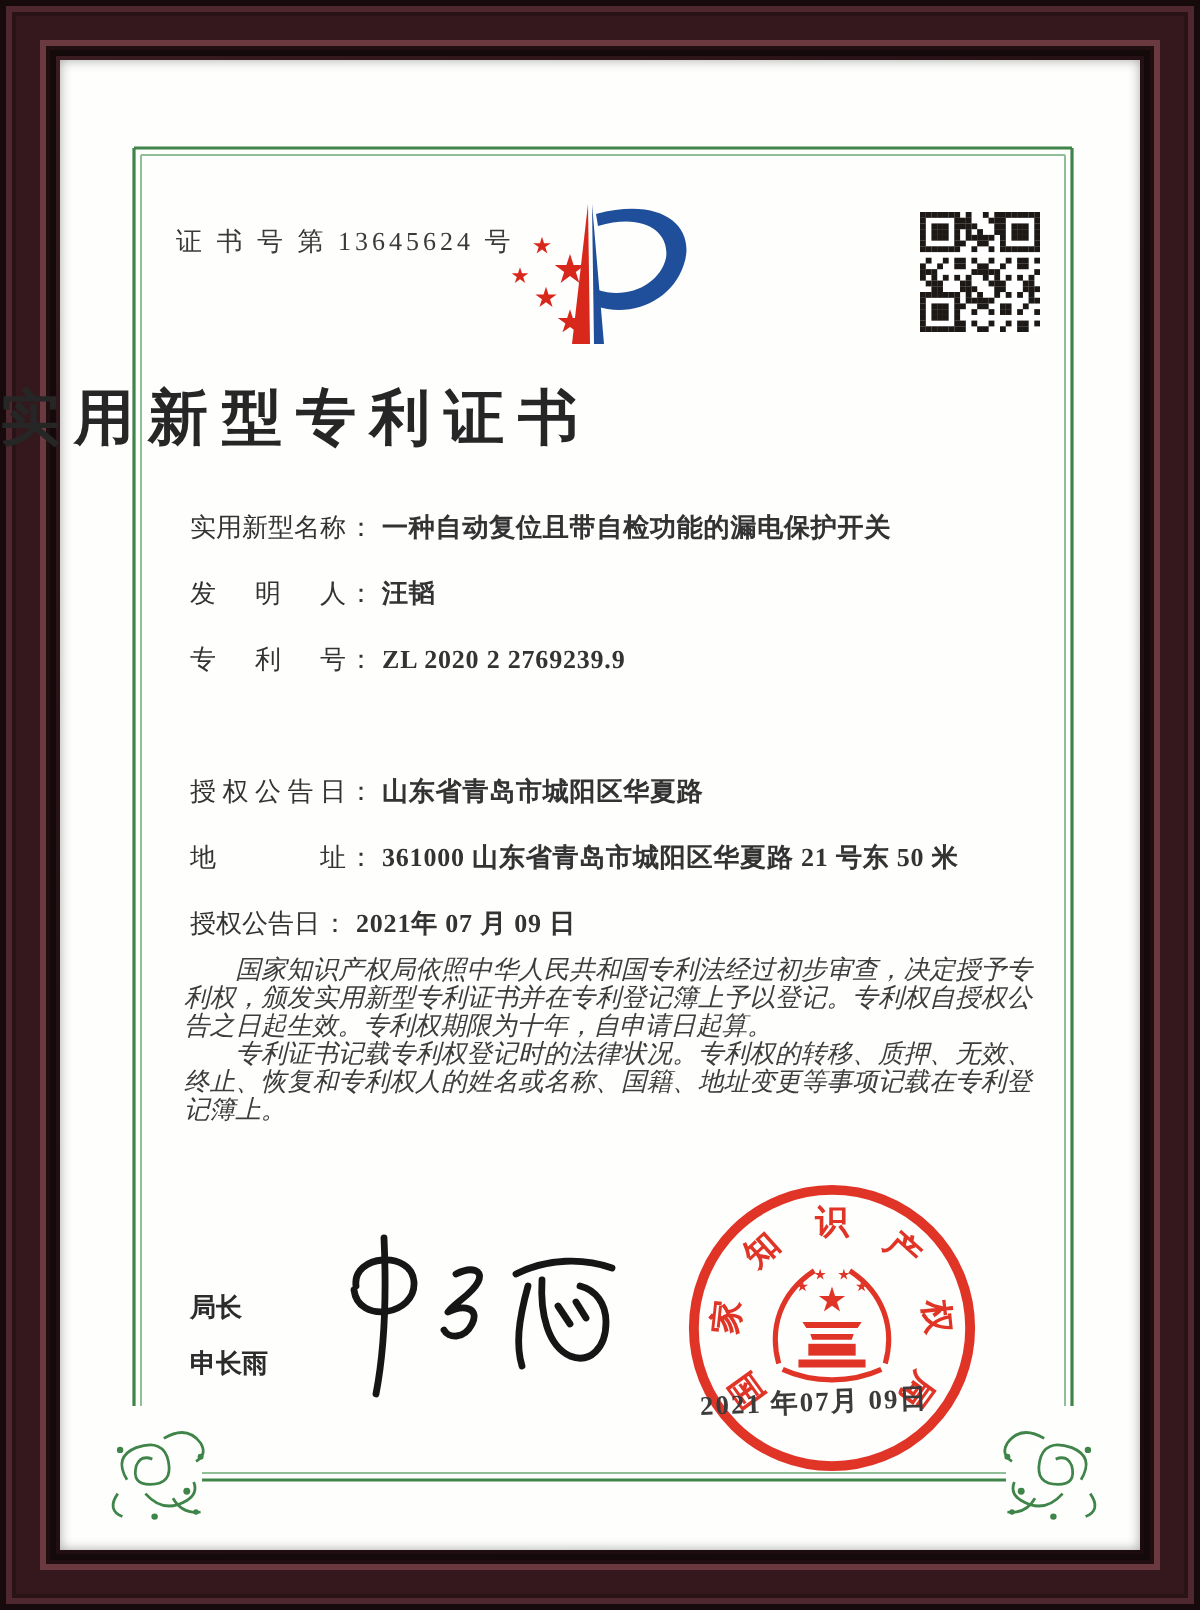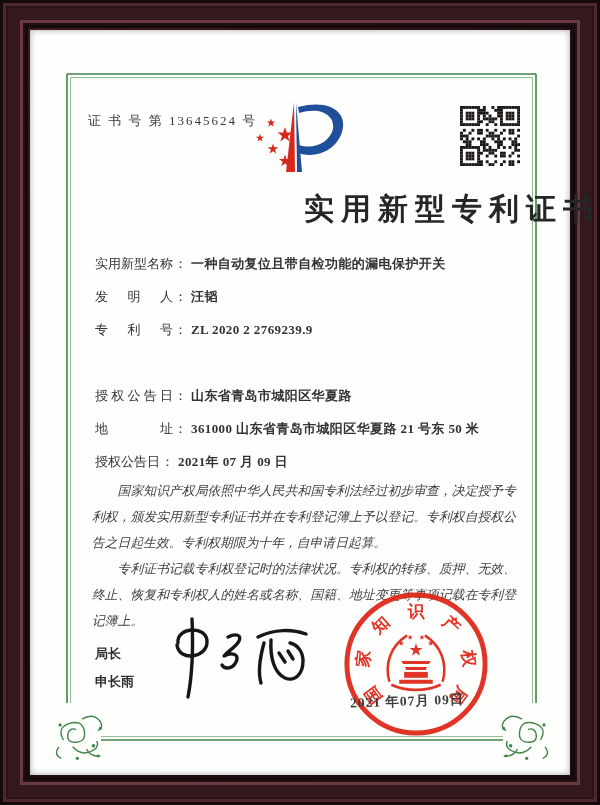--- a/index.html
+++ b/index.html
@@ -20,7 +20,7 @@
   .cert-no{position:absolute;left:88px;top:112px;font-size:13px;color:#3a3a3a;letter-spacing:2px;}
   .logo{position:absolute;left:240px;top:94px;width:120px;height:88px;}
   .qr{position:absolute;left:460px;top:106px;width:60px;height:60px;}
-  .title{position:absolute;left:0;top:189px;width:100%;text-align:right;font-size:30px;
+  .title{position:absolute;left:0;top:189px;width:100%;text-align:left;font-size:30px;
          font-weight:700;letter-spacing:7px;color:#262626;}
   .frow{position:absolute;left:95px;width:430px;font-size:13px;color:#333;white-space:nowrap;}
   .flabel{display:inline-block;width:78px;text-align:justify;text-align-last:justify;vertical-align:bottom;}

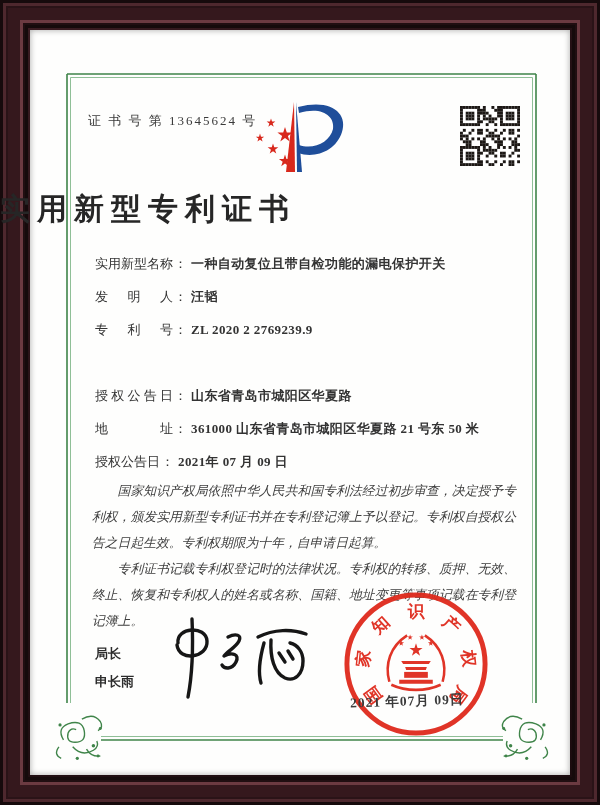--- a/index.html
+++ b/index.html
@@ -27,7 +27,7 @@
   .fcolon{margin:0 4px 0 1px;}
   .fvalue{font-weight:600;letter-spacing:.4px;}
   .grant2{position:absolute;left:300px;top:0;}
-  .paras{position:absolute;left:92px;top:478px;width:424px;font-size:12.8px;line-height:26px;
+  .paras{position:absolute;left:92px;top:478px;width:424px;font-size:12.8px;line-height:14px;
          color:#3d3d3d;font-style:italic;text-align:justify;}
   .paras p{margin:0;text-indent:2em;}
   .director{position:absolute;left:95px;top:640px;font-size:13px;font-weight:600;color:#2c2c2c;line-height:28px;}

